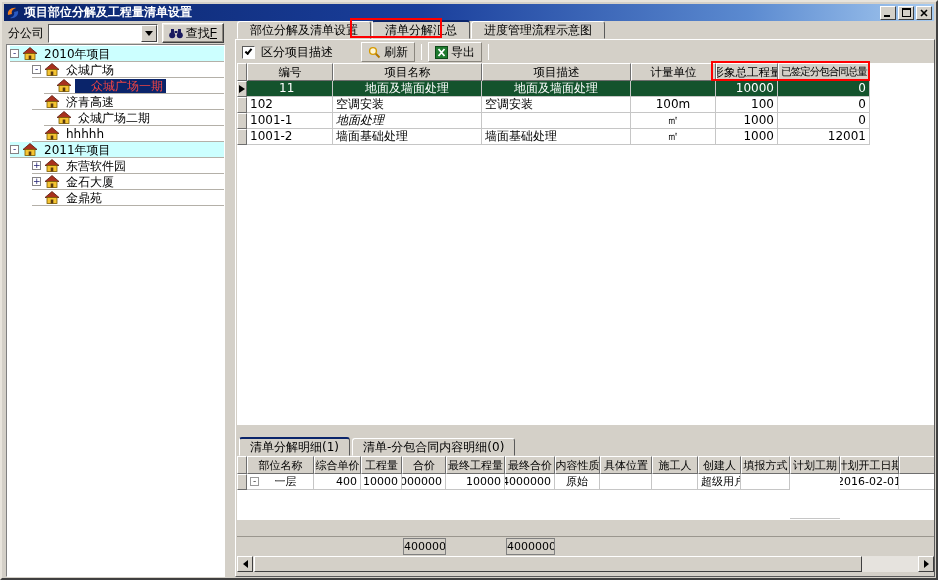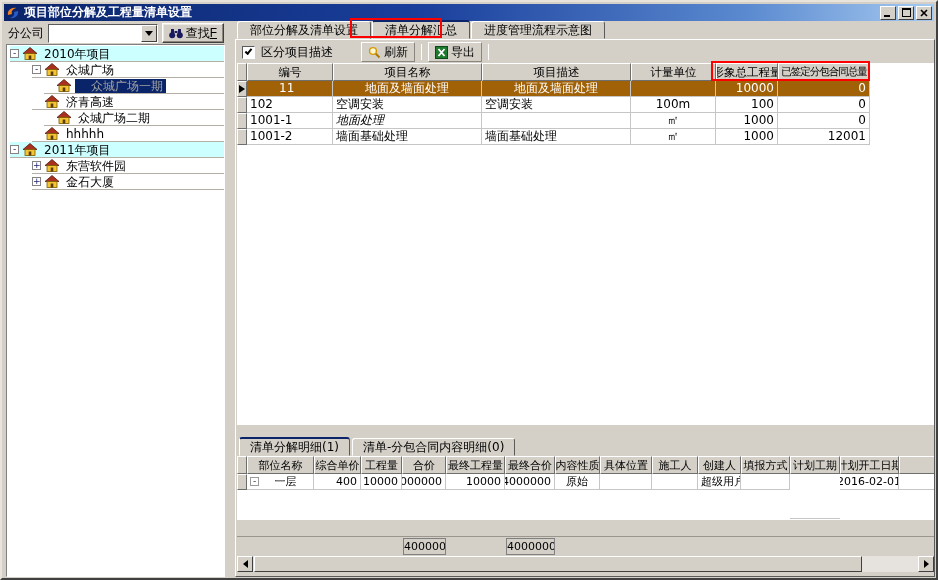--- a/index.html
+++ b/index.html
@@ -38,7 +38,7 @@
   .expander.none { visibility:hidden; }
   .house { width:16px; min-width:16px; height:13px; margin-right:3px; }
   .tlabel { padding:0 3px; line-height:14px; white-space:nowrap; font-size:12px; }
-  .tree-row.selected .tlabel { background:#0a246a; color:#a3a3a3;padding-left:16px; }
+  .tree-row.selected .tlabel { background:#0a246a; color:#ef4444;padding-left:16px; }
   .tfill { flex:1; }
 
   

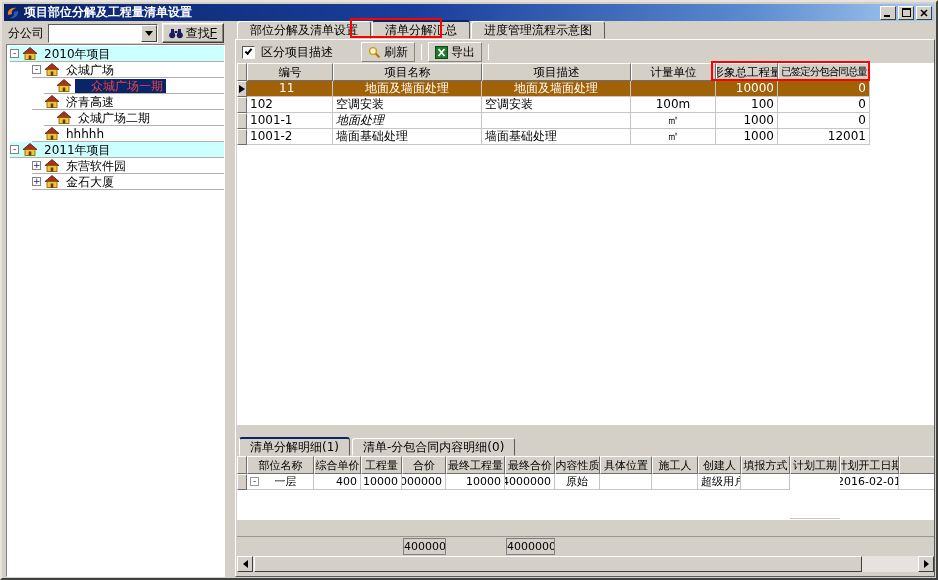--- a/index.html
+++ b/index.html
@@ -63,7 +63,7 @@
   .gc { border-right:1px solid #c6c6c6; border-bottom:1px solid #c6c6c6; padding:0 3px; font-size:12px;
     line-height:15px; overflow:hidden; white-space:nowrap; display:flex; align-items:center; }
   .gc.al-left { justify-content:flex-start; } .gc.al-right { justify-content:flex-end; } .gc.al-center { justify-content:center; }
-  .grow.selected .gc { background:#a16207; color:#fff; border-color:#0a246a #c6c6c6 #c6c6c6 #0a246a;padding-left:32px; }
+  .grow.selected .gc { background:#14532d; color:#fff; border-color:#0a246a #c6c6c6 #c6c6c6 #0a246a;padding-left:32px; }
   .selcell { background:#d4d0c8 !important; border:1px solid; border-color:#fff #6e6e6e #6e6e6e #fff !important;
     display:flex; align-items:center; justify-content:center; }
   .cur-arrow { width:0; height:0; border-top:4px solid transparent; border-bottom:4px solid transparent; border-left:6px solid #000; }

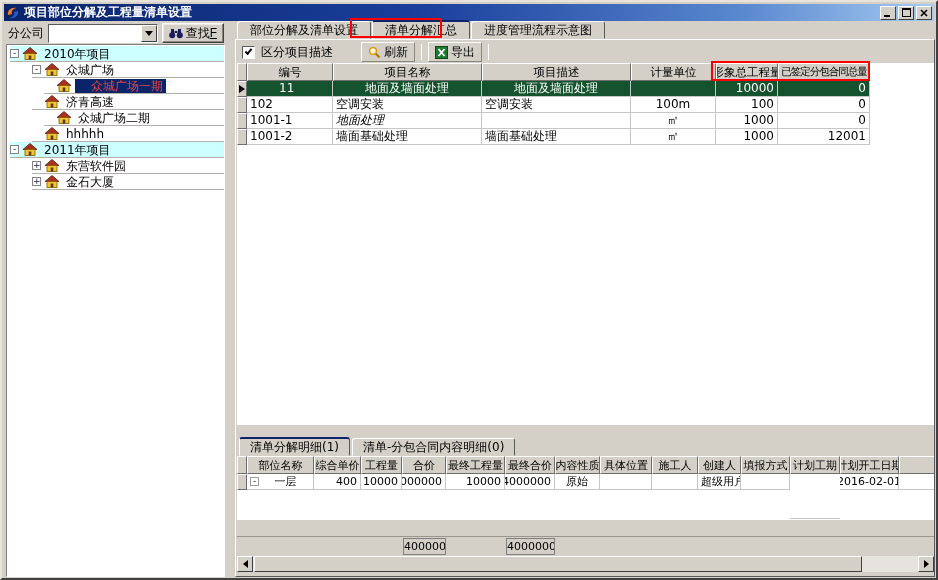--- a/index.html
+++ b/index.html
@@ -255,6 +255,18 @@
     <span class="tlabel">金石大厦</span>
     <span class="tfill"></span>
   </div>
+      <div class="tree-row lvl1">
+    <span class="expander none"></span>
+    <span class="house">
+      <svg width="16" height="13" viewBox="0 0 16 13">
+        <path d="M1 6.5 L8 0.5 L15 6.5 Z" fill="#a8321e" stroke="#5a1a10" stroke-width="0.8"></path>
+        <rect x="3" y="6.5" width="10" height="6" fill="#f5c431" stroke="#7a5a00" stroke-width="0.8"></rect>
+        <rect x="6.7" y="8.5" width="2.6" height="4" fill="#5a3a10"></rect>
+      </svg>
+    </span>
+    <span class="tlabel">金鼎苑</span>
+    <span class="tfill"></span>
+  </div>
     </div>
 
   <div class="tab-strip" id="tab-strip">

